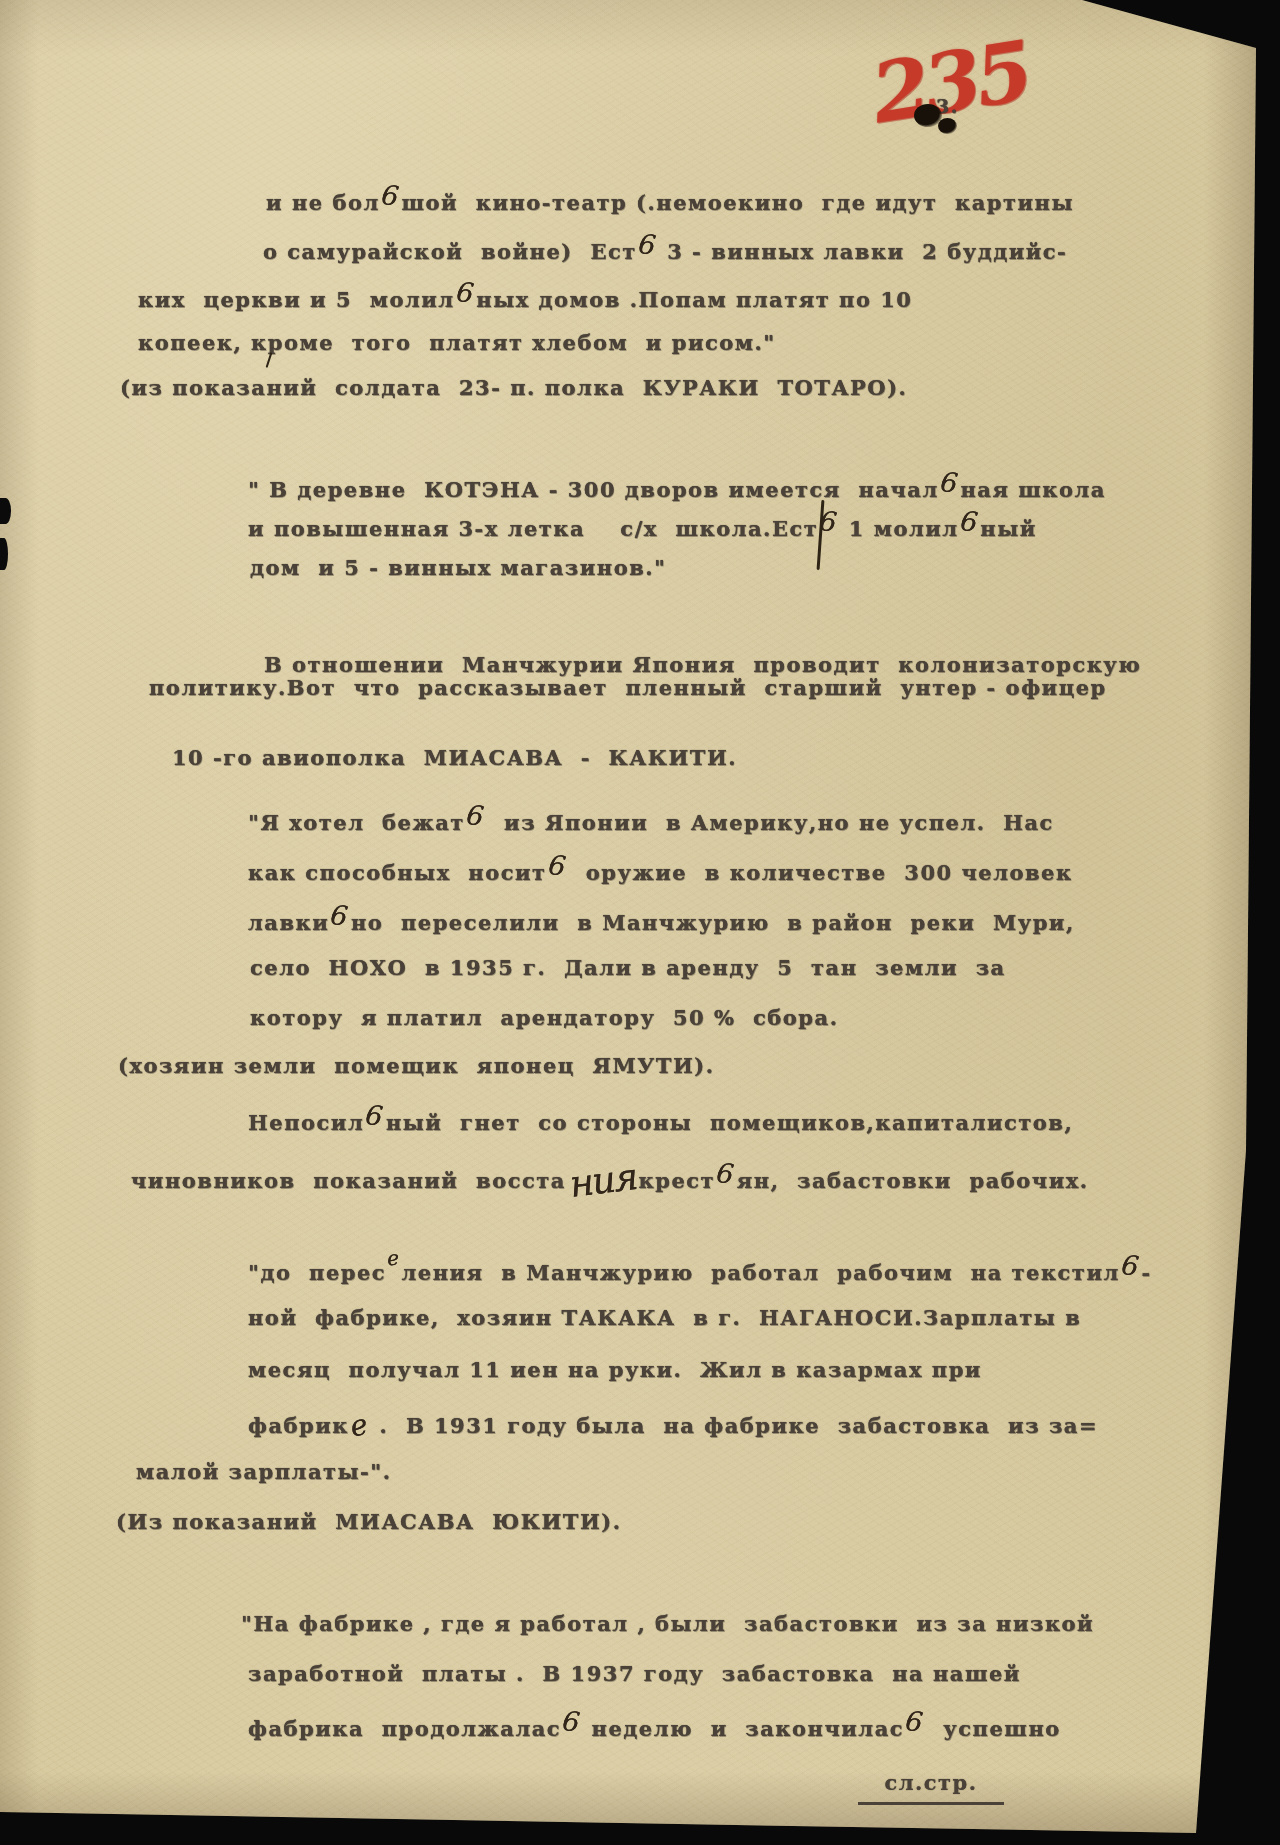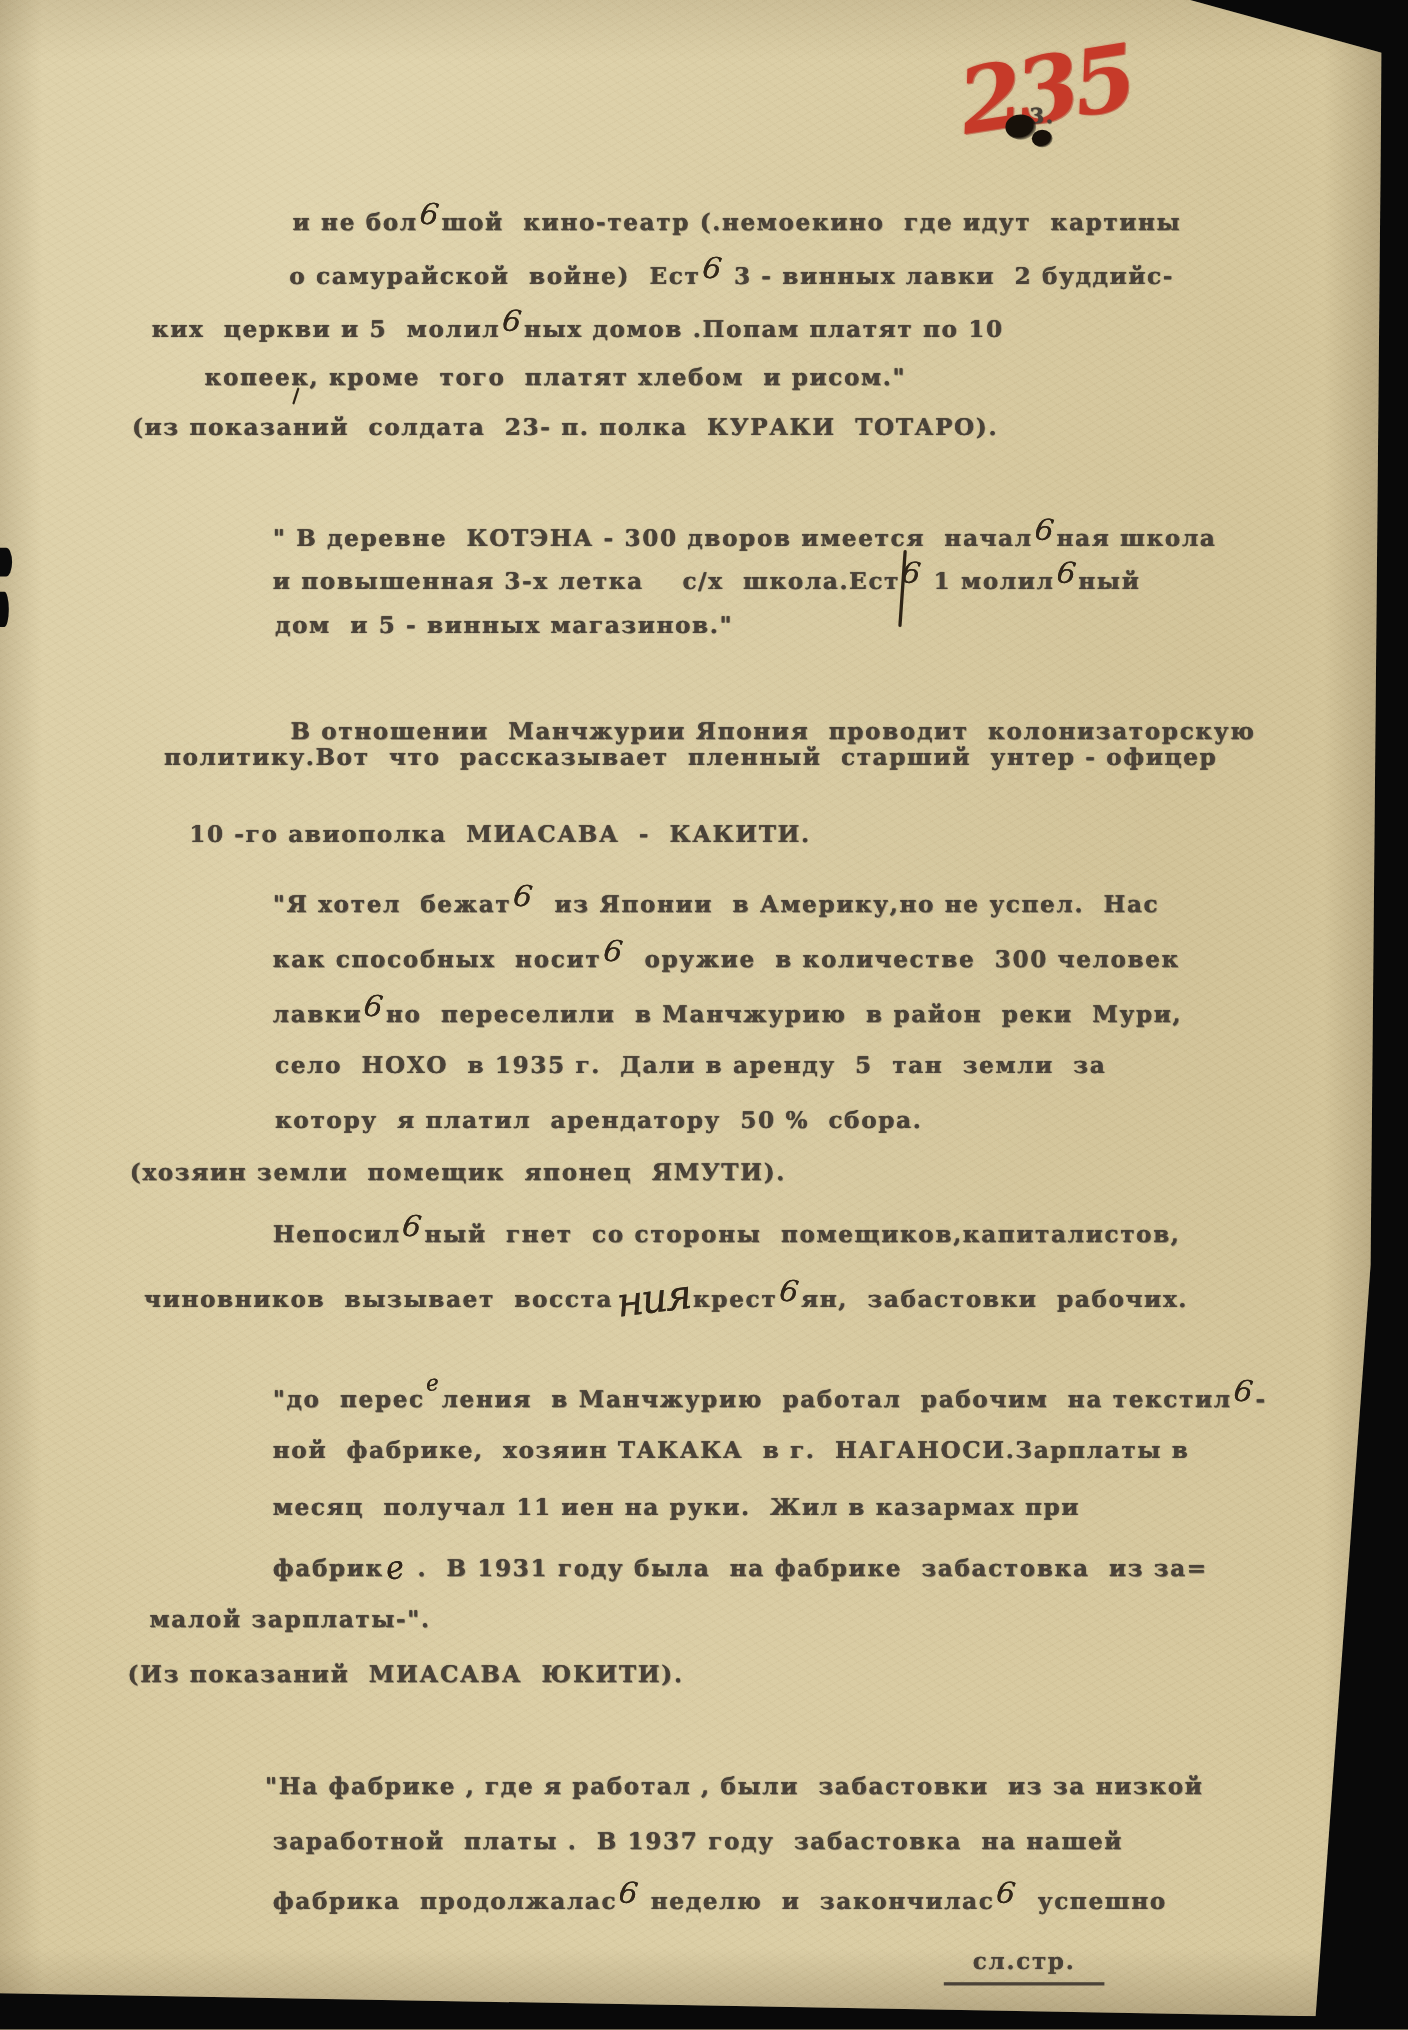--- a/index.html
+++ b/index.html
@@ -73,7 +73,7 @@
       <div class="line" style="left: 266px; top: 186px;"><span class="typed">и не бол</span><span class="hand h1">6</span><span class="typed">шой  кино-театр (.немоекино  где идут  картины</span></div>
       <div class="line" style="left: 263px; top: 235px;"><span class="typed">о самурайской  войне)  Ест</span><span class="hand h1">6</span><span class="typed"> 3 - винных лавки  2 буддийс-</span></div>
       <div class="line" style="left: 138px; top: 283px;"><span class="typed">ких  церкви и 5  молил</span><span class="hand h1">6</span><span class="typed">ных домов .Попам платят по 10</span></div>
-      <div class="line" style="left: 138px; top: 331px; margin-left: 48px;"><span class="typed">копеек, кроме  того  платят хлебом  и рисом."</span></div>
+      <div class="line" style="left: 138px; top: 331px;"><span class="typed">копеек, кроме  того  платят хлебом  и рисом."</span></div>
       <div class="line" style="left: 120px; top: 376px;"><span class="typed">(из показаний  солдата  23- п. полка  КУРАКИ  ТОТАРО).</span></div>
       <div class="line" style="left: 248px; top: 473px;"><span class="typed">" В деревне  КОТЭНА - 300 дворов имеется  начал</span><span class="hand h1">6</span><span class="typed">ная школа</span></div>
       <div class="line" style="left: 248px; top: 512px;"><span class="typed">и повышенная 3-х летка    с/х  школа.Ест</span><span class="hand h1">6</span><span class="typed"> 1 молил</span><span class="hand h1">6</span><span class="typed">ный</span></div>

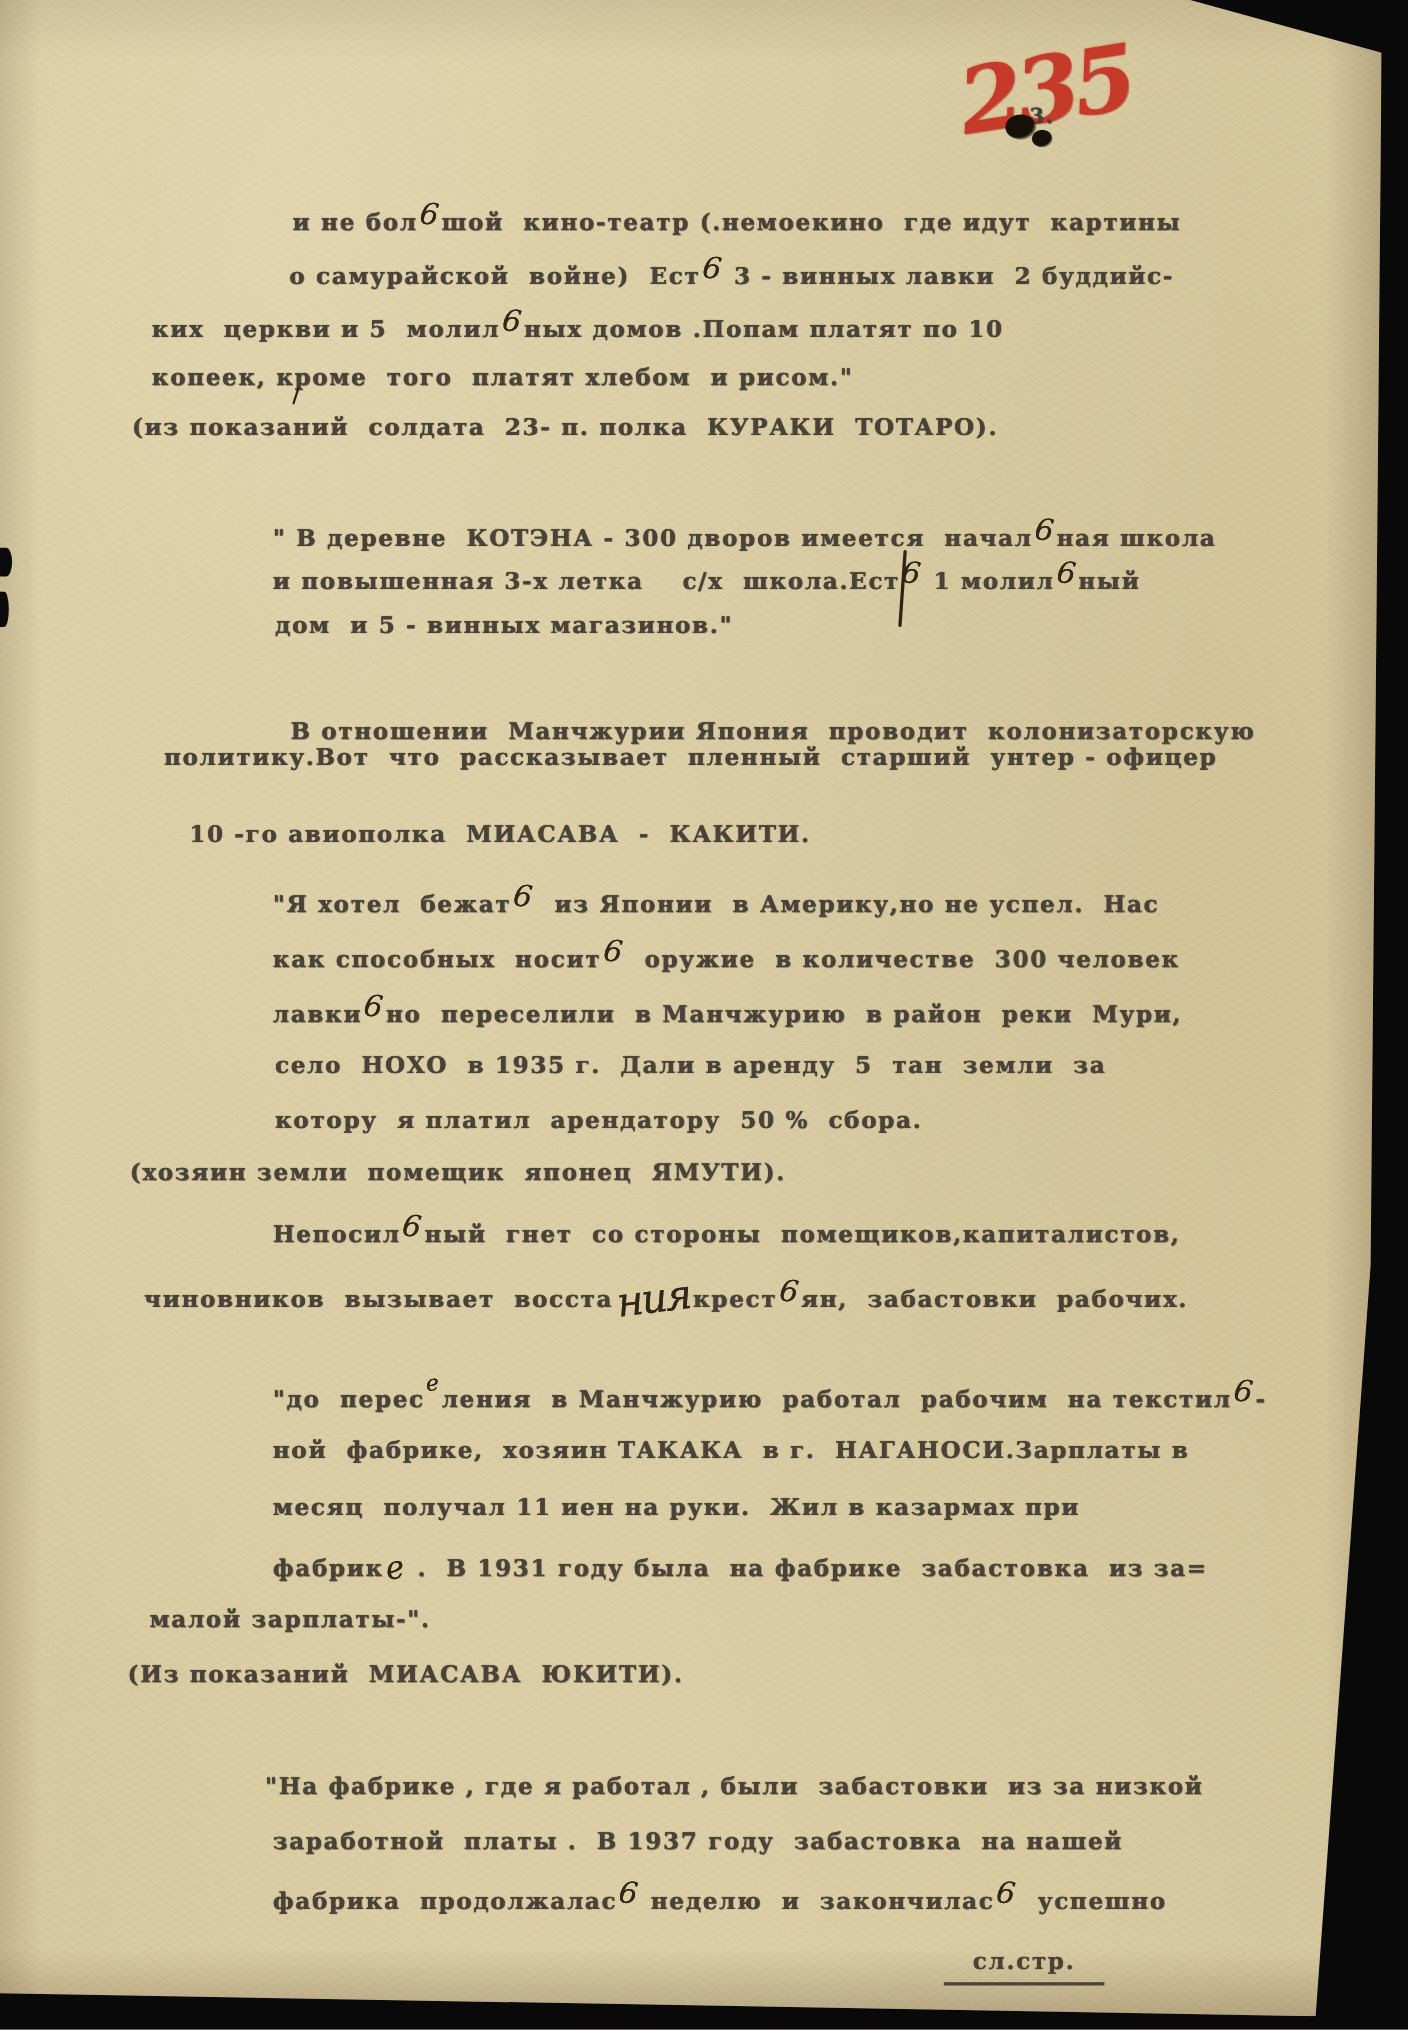--- a/index.html
+++ b/index.html
@@ -88,7 +88,7 @@
       <div class="line" style="left: 250px; top: 1006px;"><span class="typed">котору  я платил  арендатору  50 %  сбора.</span></div>
       <div class="line" style="left: 118px; top: 1054px;"><span class="typed">(хозяин земли  помещик  японец  ЯМУТИ).</span></div>
       <div class="line" style="left: 248px; top: 1106px;"><span class="typed">Непосил</span><span class="hand h1">6</span><span class="typed">ный  гнет  со стороны  помещиков,капиталистов,</span></div>
-      <div class="line" style="left: 131px; top: 1156px;"><span class="typed">чиновников  вызывает  восста</span><span class="hand h2">ния</span><span class="typed">крест</span><span class="hand h1">6</span><span class="typed">ян,  забастовки  рабочих.</span></div>
+      <div class="line" style="left: 131px; top: 1156px;"><span class="typed">чиновников  показаний  восста</span><span class="hand h2">ния</span><span class="typed">крест</span><span class="hand h1">6</span><span class="typed">ян,  забастовки  рабочих.</span></div>
       <div class="line" style="left: 248px; top: 1256px;"><span class="typed">"до  перес</span><span class="hand h3">е</span><span class="typed">ления  в Манчжурию  работал  рабочим  на текстил</span><span class="hand h1">6</span><span class="typed">-</span></div>
       <div class="line" style="left: 248px; top: 1306px;"><span class="typed">ной  фабрике,  хозяин ТАКАКА  в г.  НАГАНОСИ.Зарплаты в</span></div>
       <div class="line" style="left: 248px; top: 1358px;"><span class="typed">месяц  получал 11 иен на руки.  Жил в казармах при</span></div>

